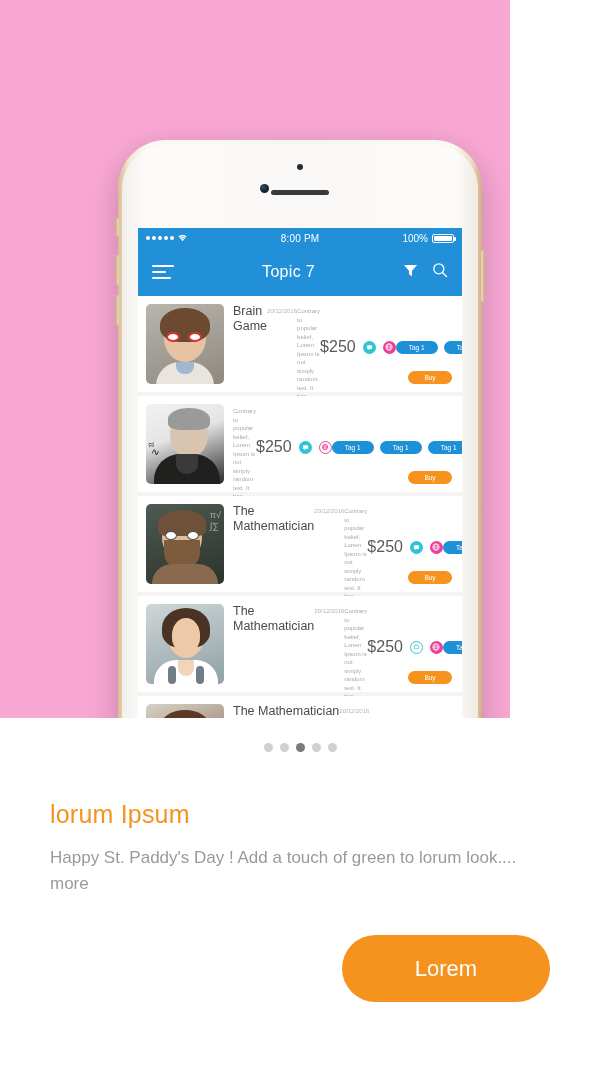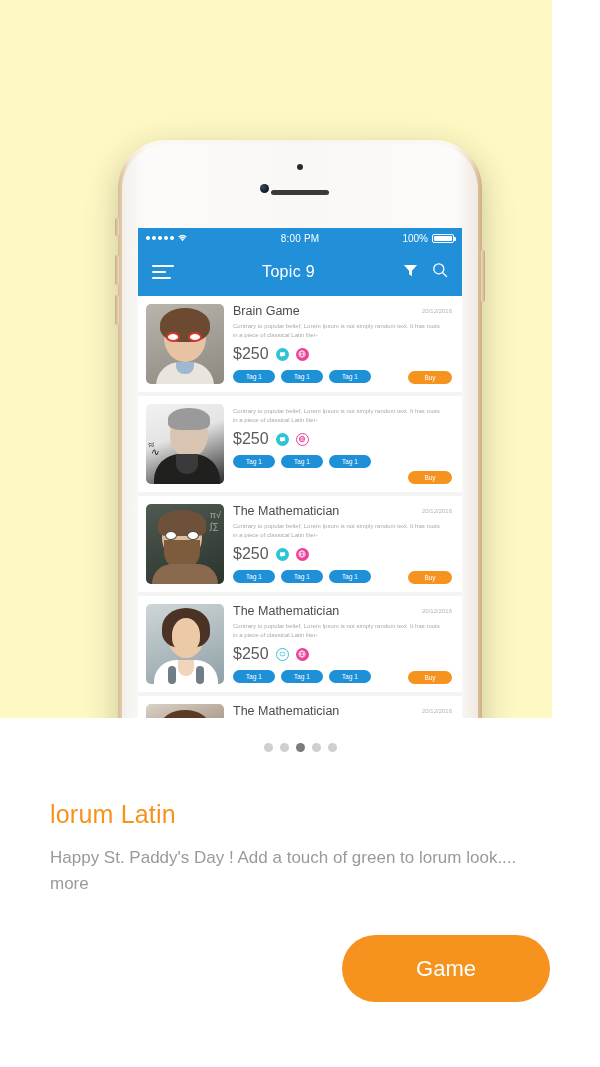--- a/index.html
+++ b/index.html
@@ -13,8 +13,8 @@
 
   
   .hero {
-    position:absolute; left:0; top:0; width:552px; height:718px;
-    background:#fef9c3;
+    position:absolute; left:0; top:0; width:510px; height:718px;
+    background:#f9a8d4;
     overflow:hidden;
   }
 

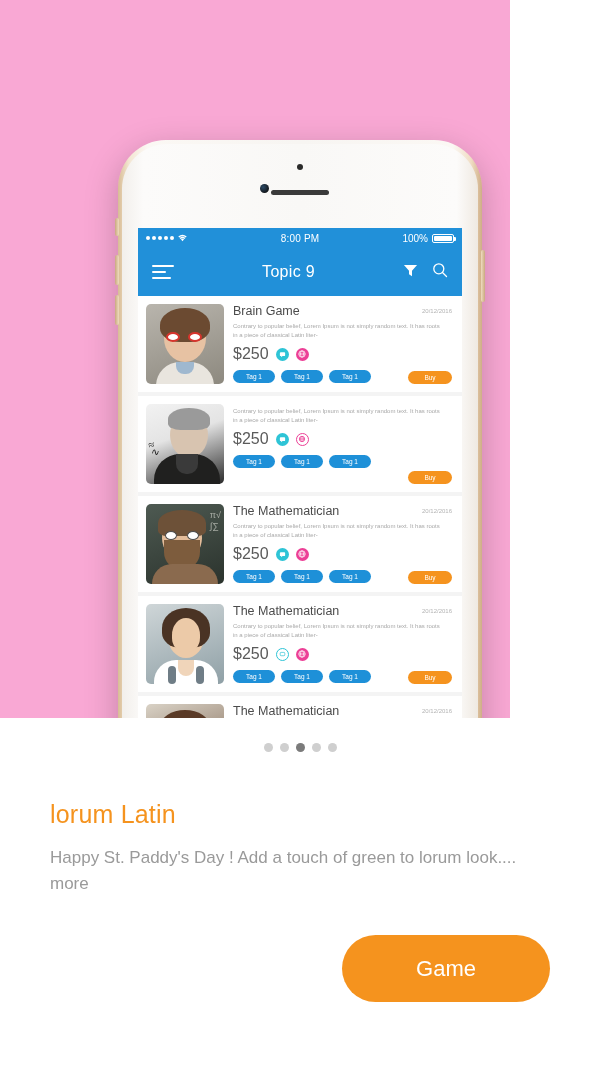--- a/index.html
+++ b/index.html
@@ -211,7 +211,7 @@
             <i></i>
             <i></i>
         </div>
-        <div class="nav-title">Topic 9</div>
+        <div class="nav-title">Topic 7</div>
         <div class="nav-icons">
           <span>
             <svg width="15" height="15" viewBox="0 0 16 16">

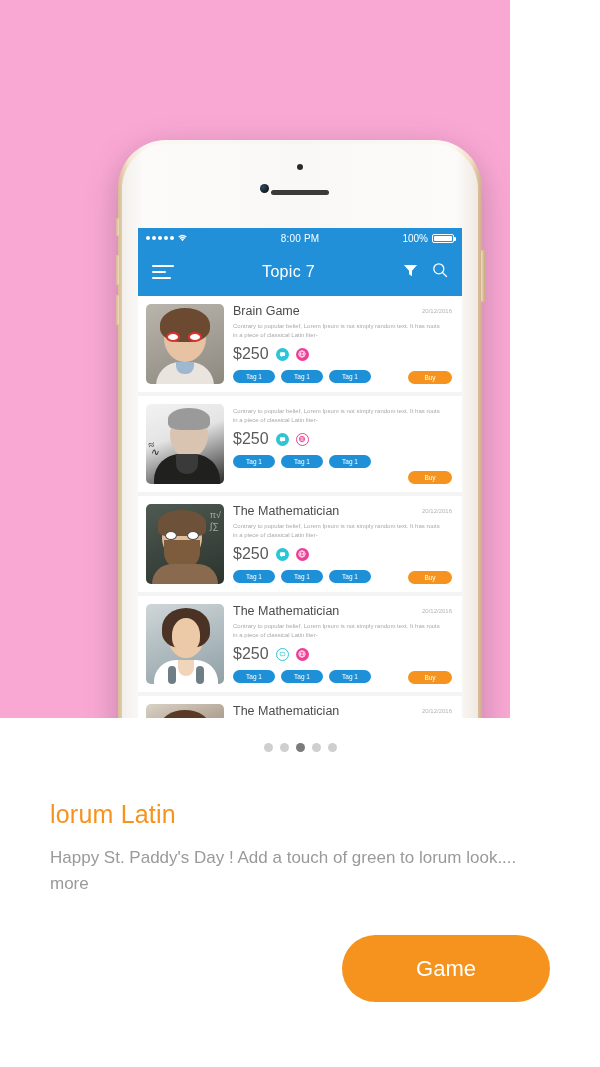--- a/index.html
+++ b/index.html
@@ -106,7 +106,7 @@
     background-size:cover; background-position:center top;
     overflow:hidden; position:relative;
   }
-  .card-body { flex:1; min-width:0; display:flex; flex-direction:column; position:relative; }
+  .card-body { flex:1; min-width:0; display:flex; position:relative; }
   .card-top { display:flex; align-items:flex-start; }
   .card-title { font-size:12.5px; color:#4b4b4b; font-weight:400; flex:1; line-height:15px; }
   .card-date { font-size:6px; color:#b4b4b4; padding-top:4px; white-space:nowrap; }

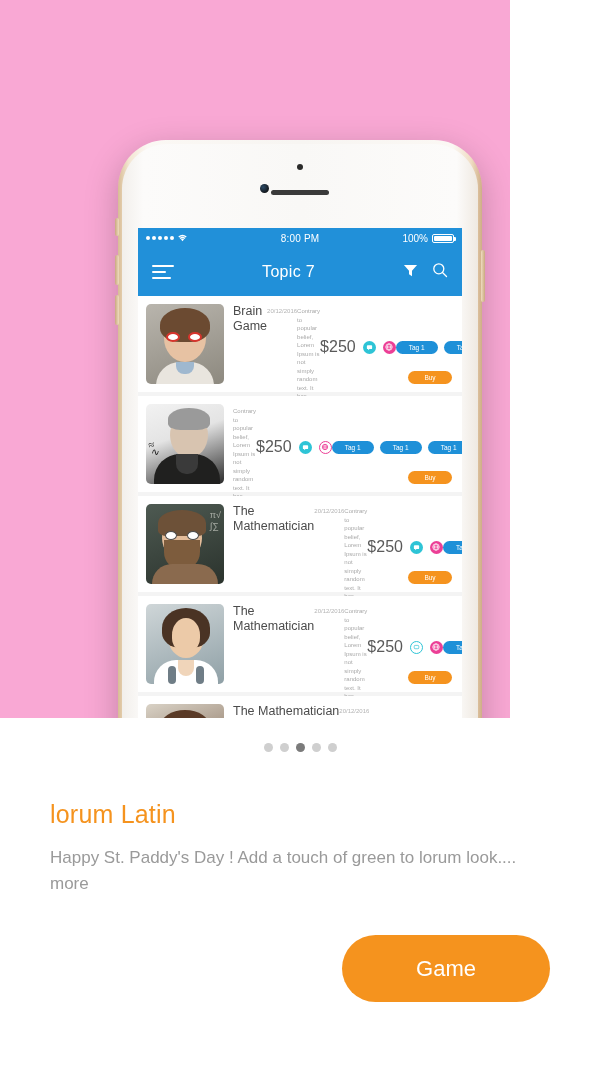--- a/index.html
+++ b/index.html
@@ -416,7 +416,7 @@
     <i></i>
   </div>
 
-  <div class="headline">lorum Latin</div>
+  <div class="headline">lorum Ipsum</div>
   <div class="subtext">Happy St. Paddy's Day ! Add a touch of green to lorum look.... more</div>
 
   <button class="skip">Game</button>

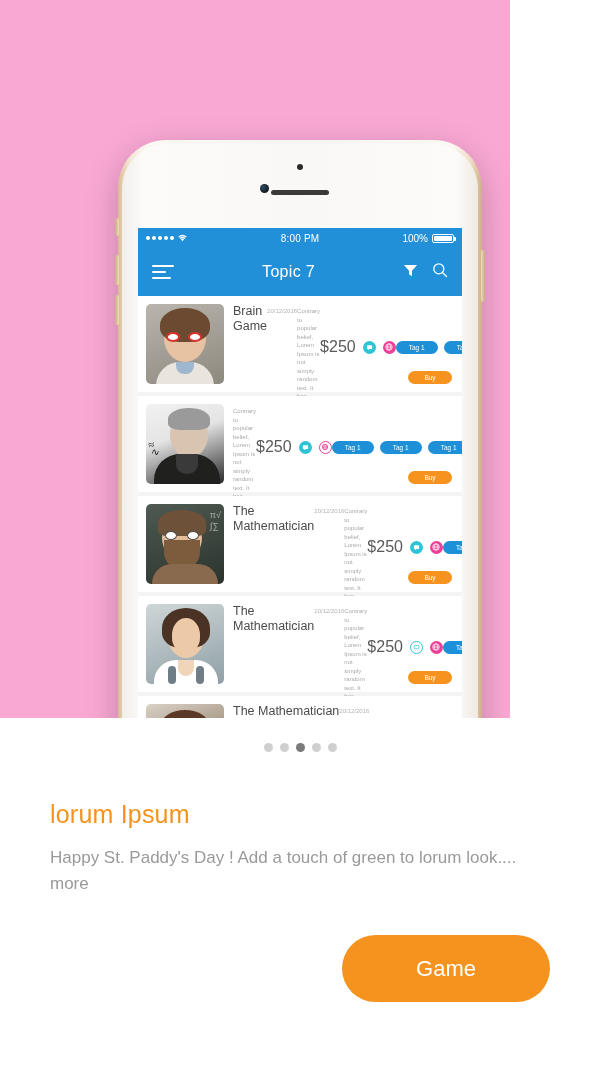--- a/index.html
+++ b/index.html
@@ -419,7 +419,7 @@
   <div class="headline">lorum Ipsum</div>
   <div class="subtext">Happy St. Paddy's Day ! Add a touch of green to lorum look.... more</div>
 
-  <button class="skip">Game</button>
+  <button class="skip">Lorem</button>
 </div>
 
 </body></html>

